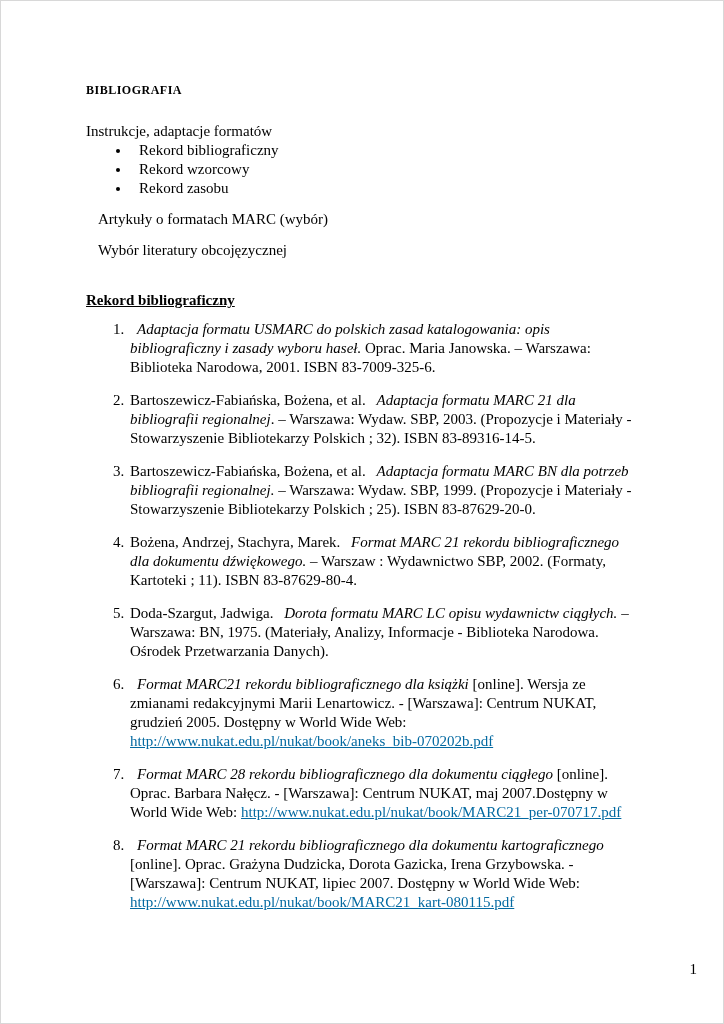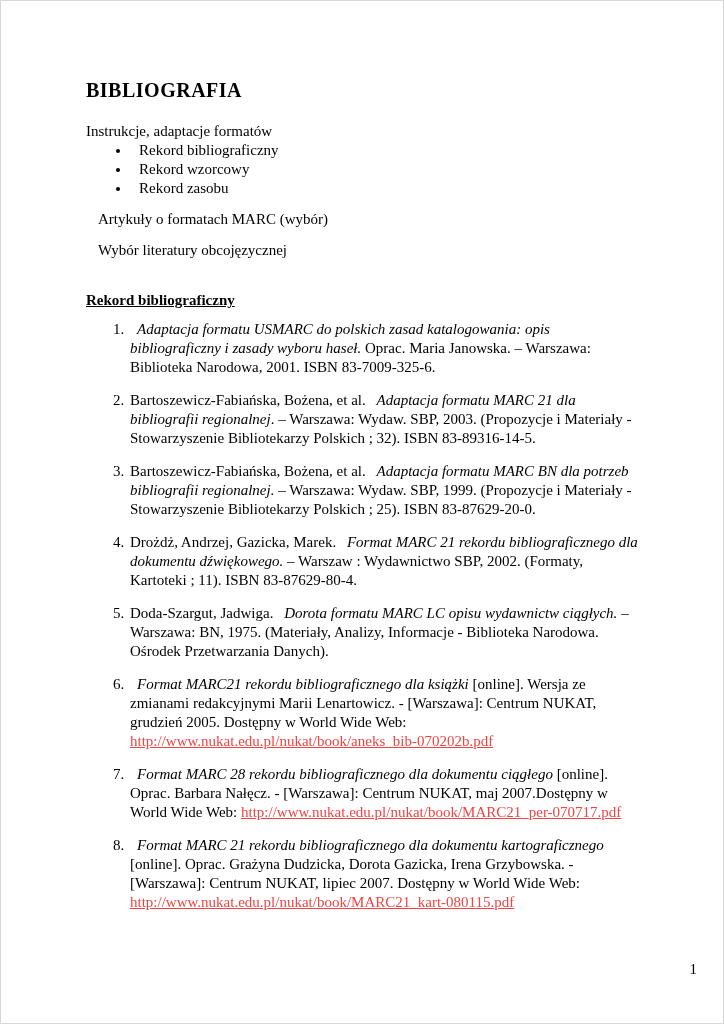--- a/index.html
+++ b/index.html
@@ -22,7 +22,7 @@
     overflow: hidden;
   }
   .doc-title {
-    font-size: 20px;
+    font-size: 12px;
     font-weight: bold;
     margin: 0 0 22px 0;
     letter-spacing: 0.5px;

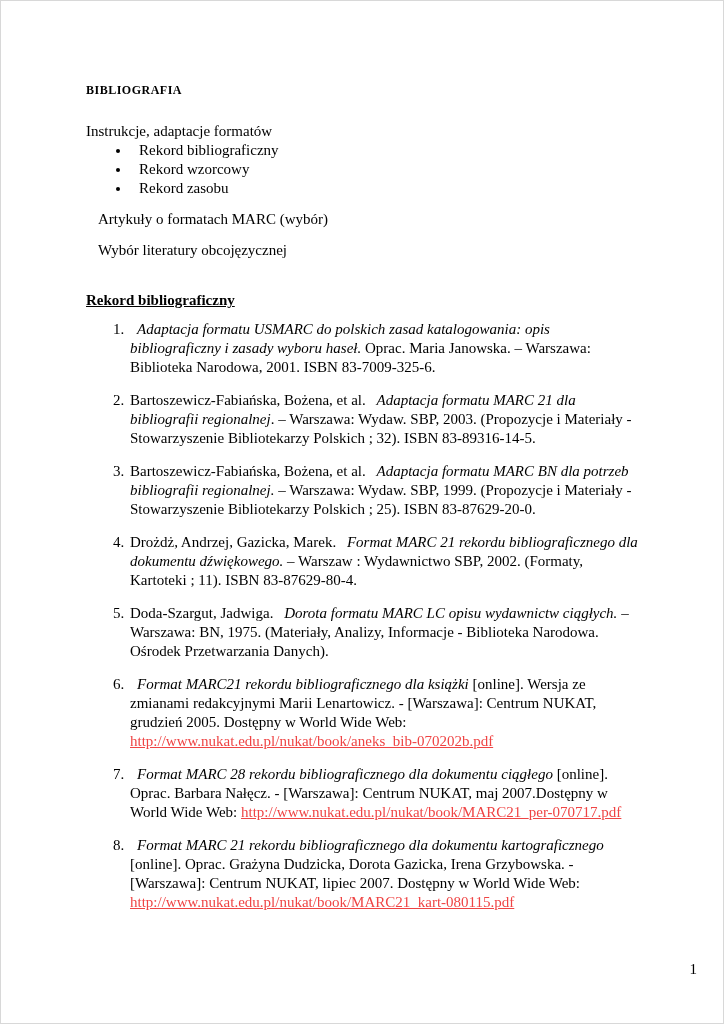--- a/index.html
+++ b/index.html
@@ -106,7 +106,7 @@
       <li><span class="italic">Adaptacja formatu USMARC do polskich zasad katalogowania: opis bibliograficzny i zasady wyboru haseł.</span><span class="normal"> Oprac. Maria Janowska. – Warszawa: Biblioteka Narodowa, 2001. ISBN 83-7009-325-6.</span></li>
       <li><span class="normal">Bartoszewicz-Fabiańska, Bożena, et al. </span><span class="italic">Adaptacja formatu MARC 21 dla bibliografii regionalnej</span><span class="normal">. – Warszawa: Wydaw. SBP, 2003. (Propozycje i Materiały - Stowarzyszenie Bibliotekarzy Polskich ; 32). ISBN 83-89316-14-5.</span></li>
       <li><span class="normal">Bartoszewicz-Fabiańska, Bożena, et al. </span><span class="italic">Adaptacja formatu MARC BN dla potrzeb bibliografii regionalnej.</span><span class="normal"> – Warszawa: Wydaw. SBP, 1999. (Propozycje i Materiały - Stowarzyszenie Bibliotekarzy Polskich ; 25). ISBN 83-87629-20-0.</span></li>
-      <li><span class="normal">Drożdż, Andrzej, Gazicka, Marek. </span><span class="italic">Format MARC 21 rekordu bibliograficznego dla dokumentu dźwiękowego.</span><span class="normal"> – Warszaw : Wydawnictwo SBP, 2002. (Formaty, Kartoteki ; 11). ISBN 83-87629-80-4.</span></li>
+      <li><span class="normal">Bożena, Andrzej, Stachyra, Marek. </span><span class="italic">Format MARC 21 rekordu bibliograficznego dla dokumentu dźwiękowego.</span><span class="normal"> – Warszaw : Wydawnictwo SBP, 2002. (Formaty, Kartoteki ; 11). ISBN 83-87629-80-4.</span></li>
       <li><span class="normal">Doda-Szargut, Jadwiga. </span><span class="italic">Dorota formatu MARC LC opisu wydawnictw ciągłych.</span><span class="normal"> – Warszawa:  BN,  1975. (Materiały, Analizy, Informacje - Biblioteka Narodowa. Ośrodek Przetwarzania Danych).</span></li>
       <li><span class="italic">Format MARC21 rekordu bibliograficznego dla książki</span><span class="normal"> [online]. Wersja ze zmianami redakcyjnymi Marii Lenartowicz. - [Warszawa]: Centrum NUKAT, grudzień 2005. Dostępny w World Wide Web: </span><a href="#" class="link">http://www.nukat.edu.pl/nukat/book/aneks_bib-070202b.pdf</a></li>
       <li><span class="italic">Format MARC 28 rekordu bibliograficznego dla dokumentu ciągłego</span><span class="normal"> [online]. Oprac. Barbara Nałęcz. - [Warszawa]: Centrum NUKAT, maj 2007.Dostępny w World Wide Web:  </span><a href="#" class="link">http://www.nukat.edu.pl/nukat/book/MARC21_per-070717.pdf</a></li>

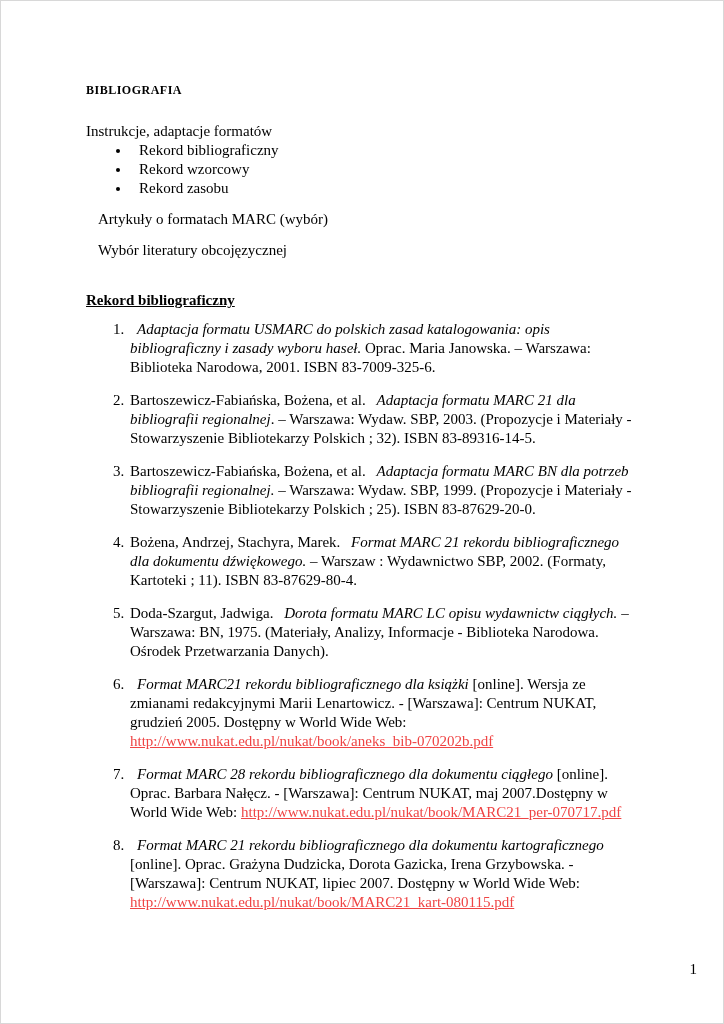--- a/index.html
+++ b/index.html
@@ -70,7 +70,7 @@
     font-style: normal;
   }
   a.link {
-    color: #ef4444;
+    color: #0369a1;
     text-decoration: underline;
     word-break: break-word;
   }

